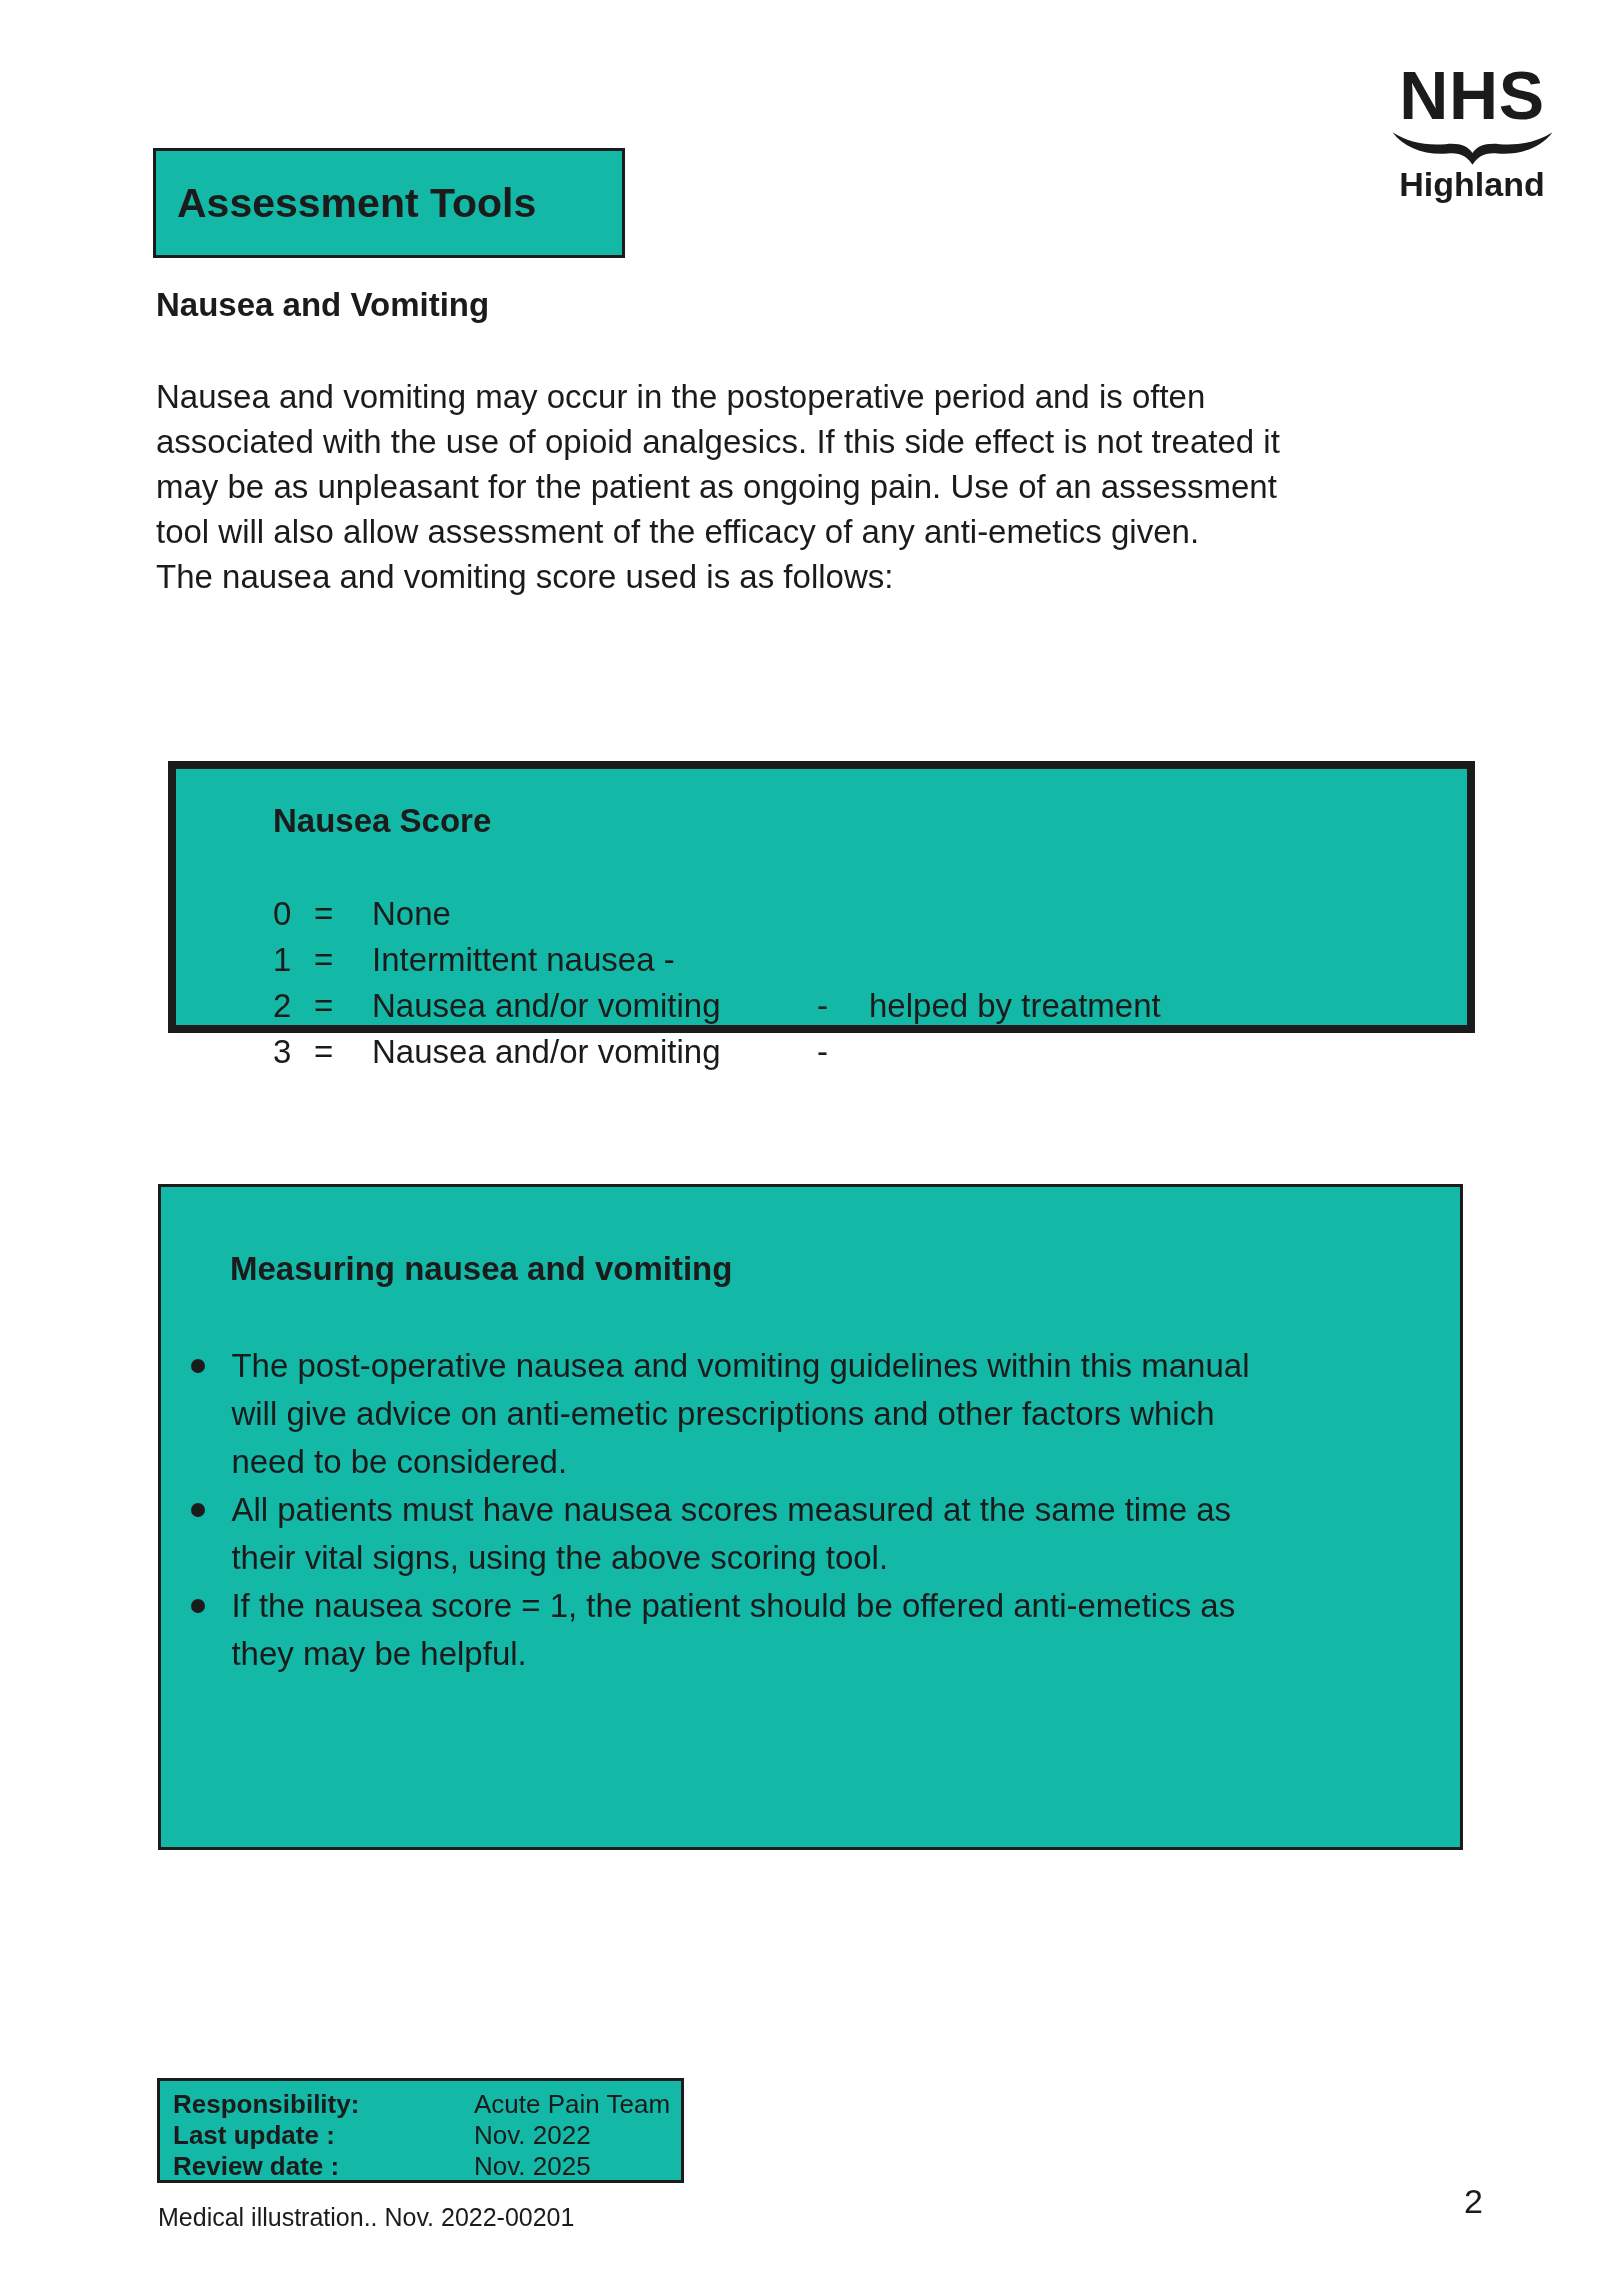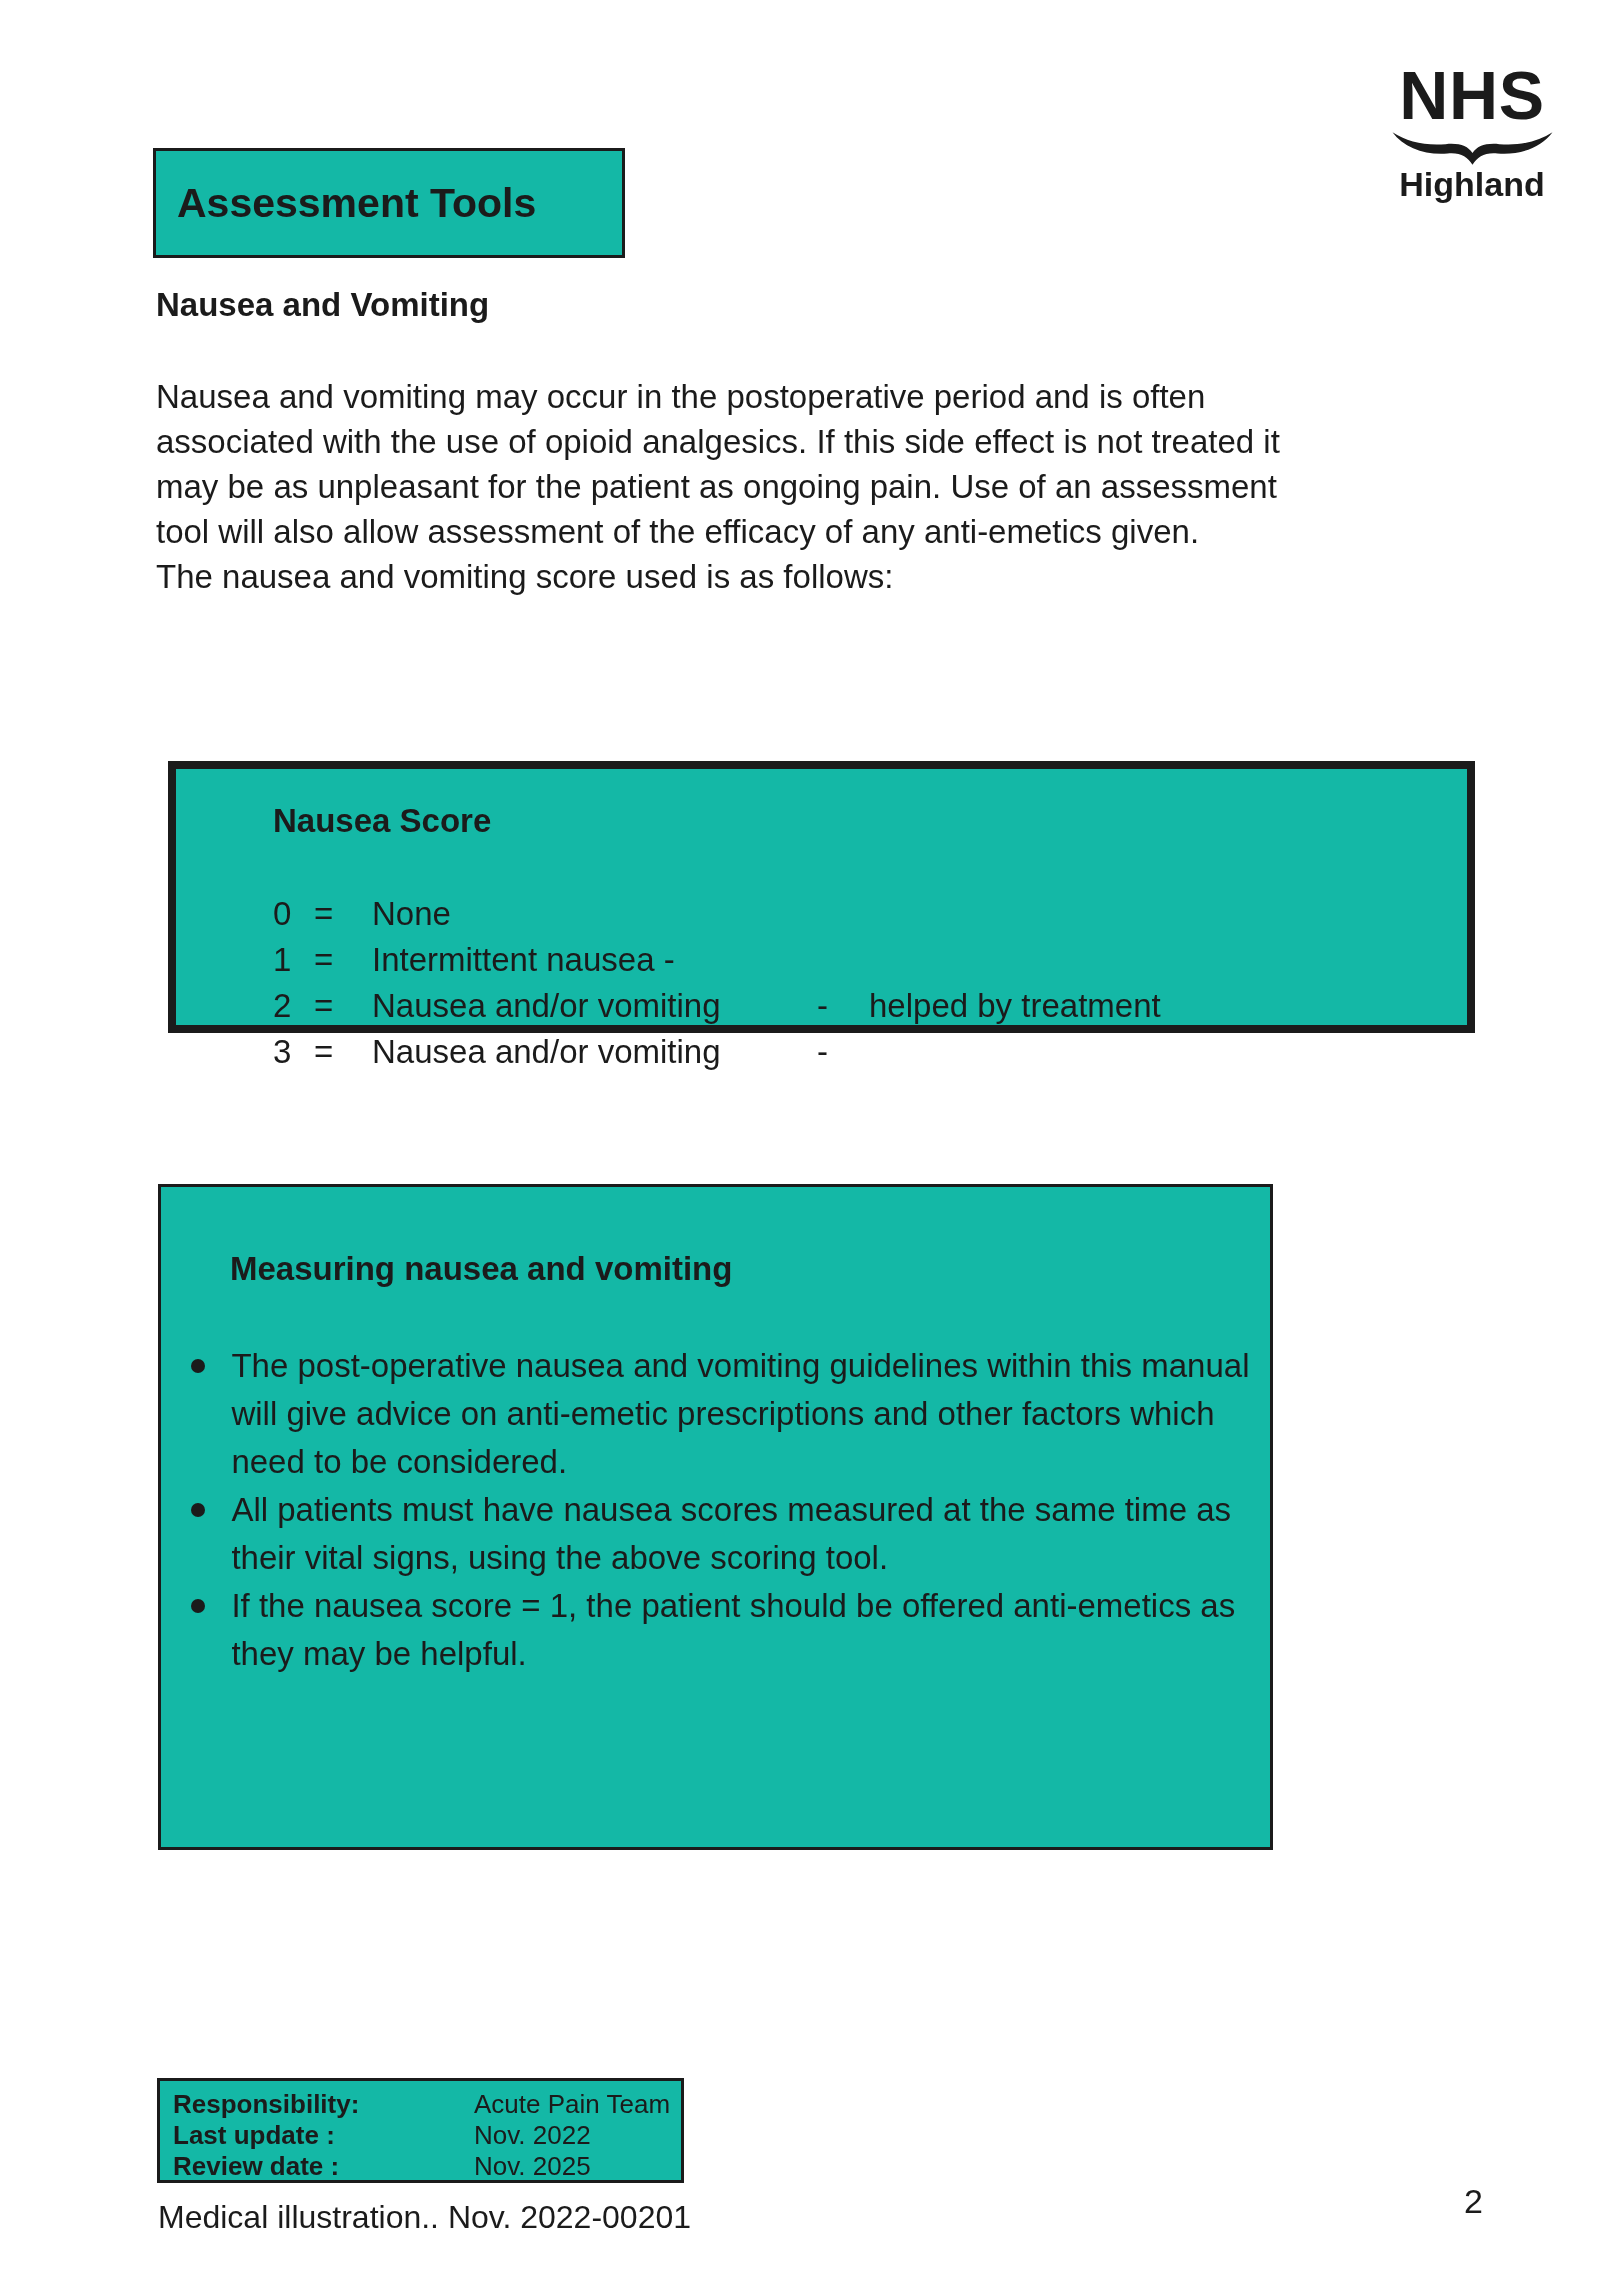--- a/index.html
+++ b/index.html
@@ -55,7 +55,7 @@
   
   .measuring-box {
     left: 158px; top: 1184px;
-    width: 1115px; height: 666px;
+    width: 1305px; height: 666px;
   }
   .measuring-title { margin: 58px 0 0 69px; font-size: 33px; font-weight: bold; line-height: 47px; }
   .bullets { margin: 50px 0 0 0; padding-left: 30px; }

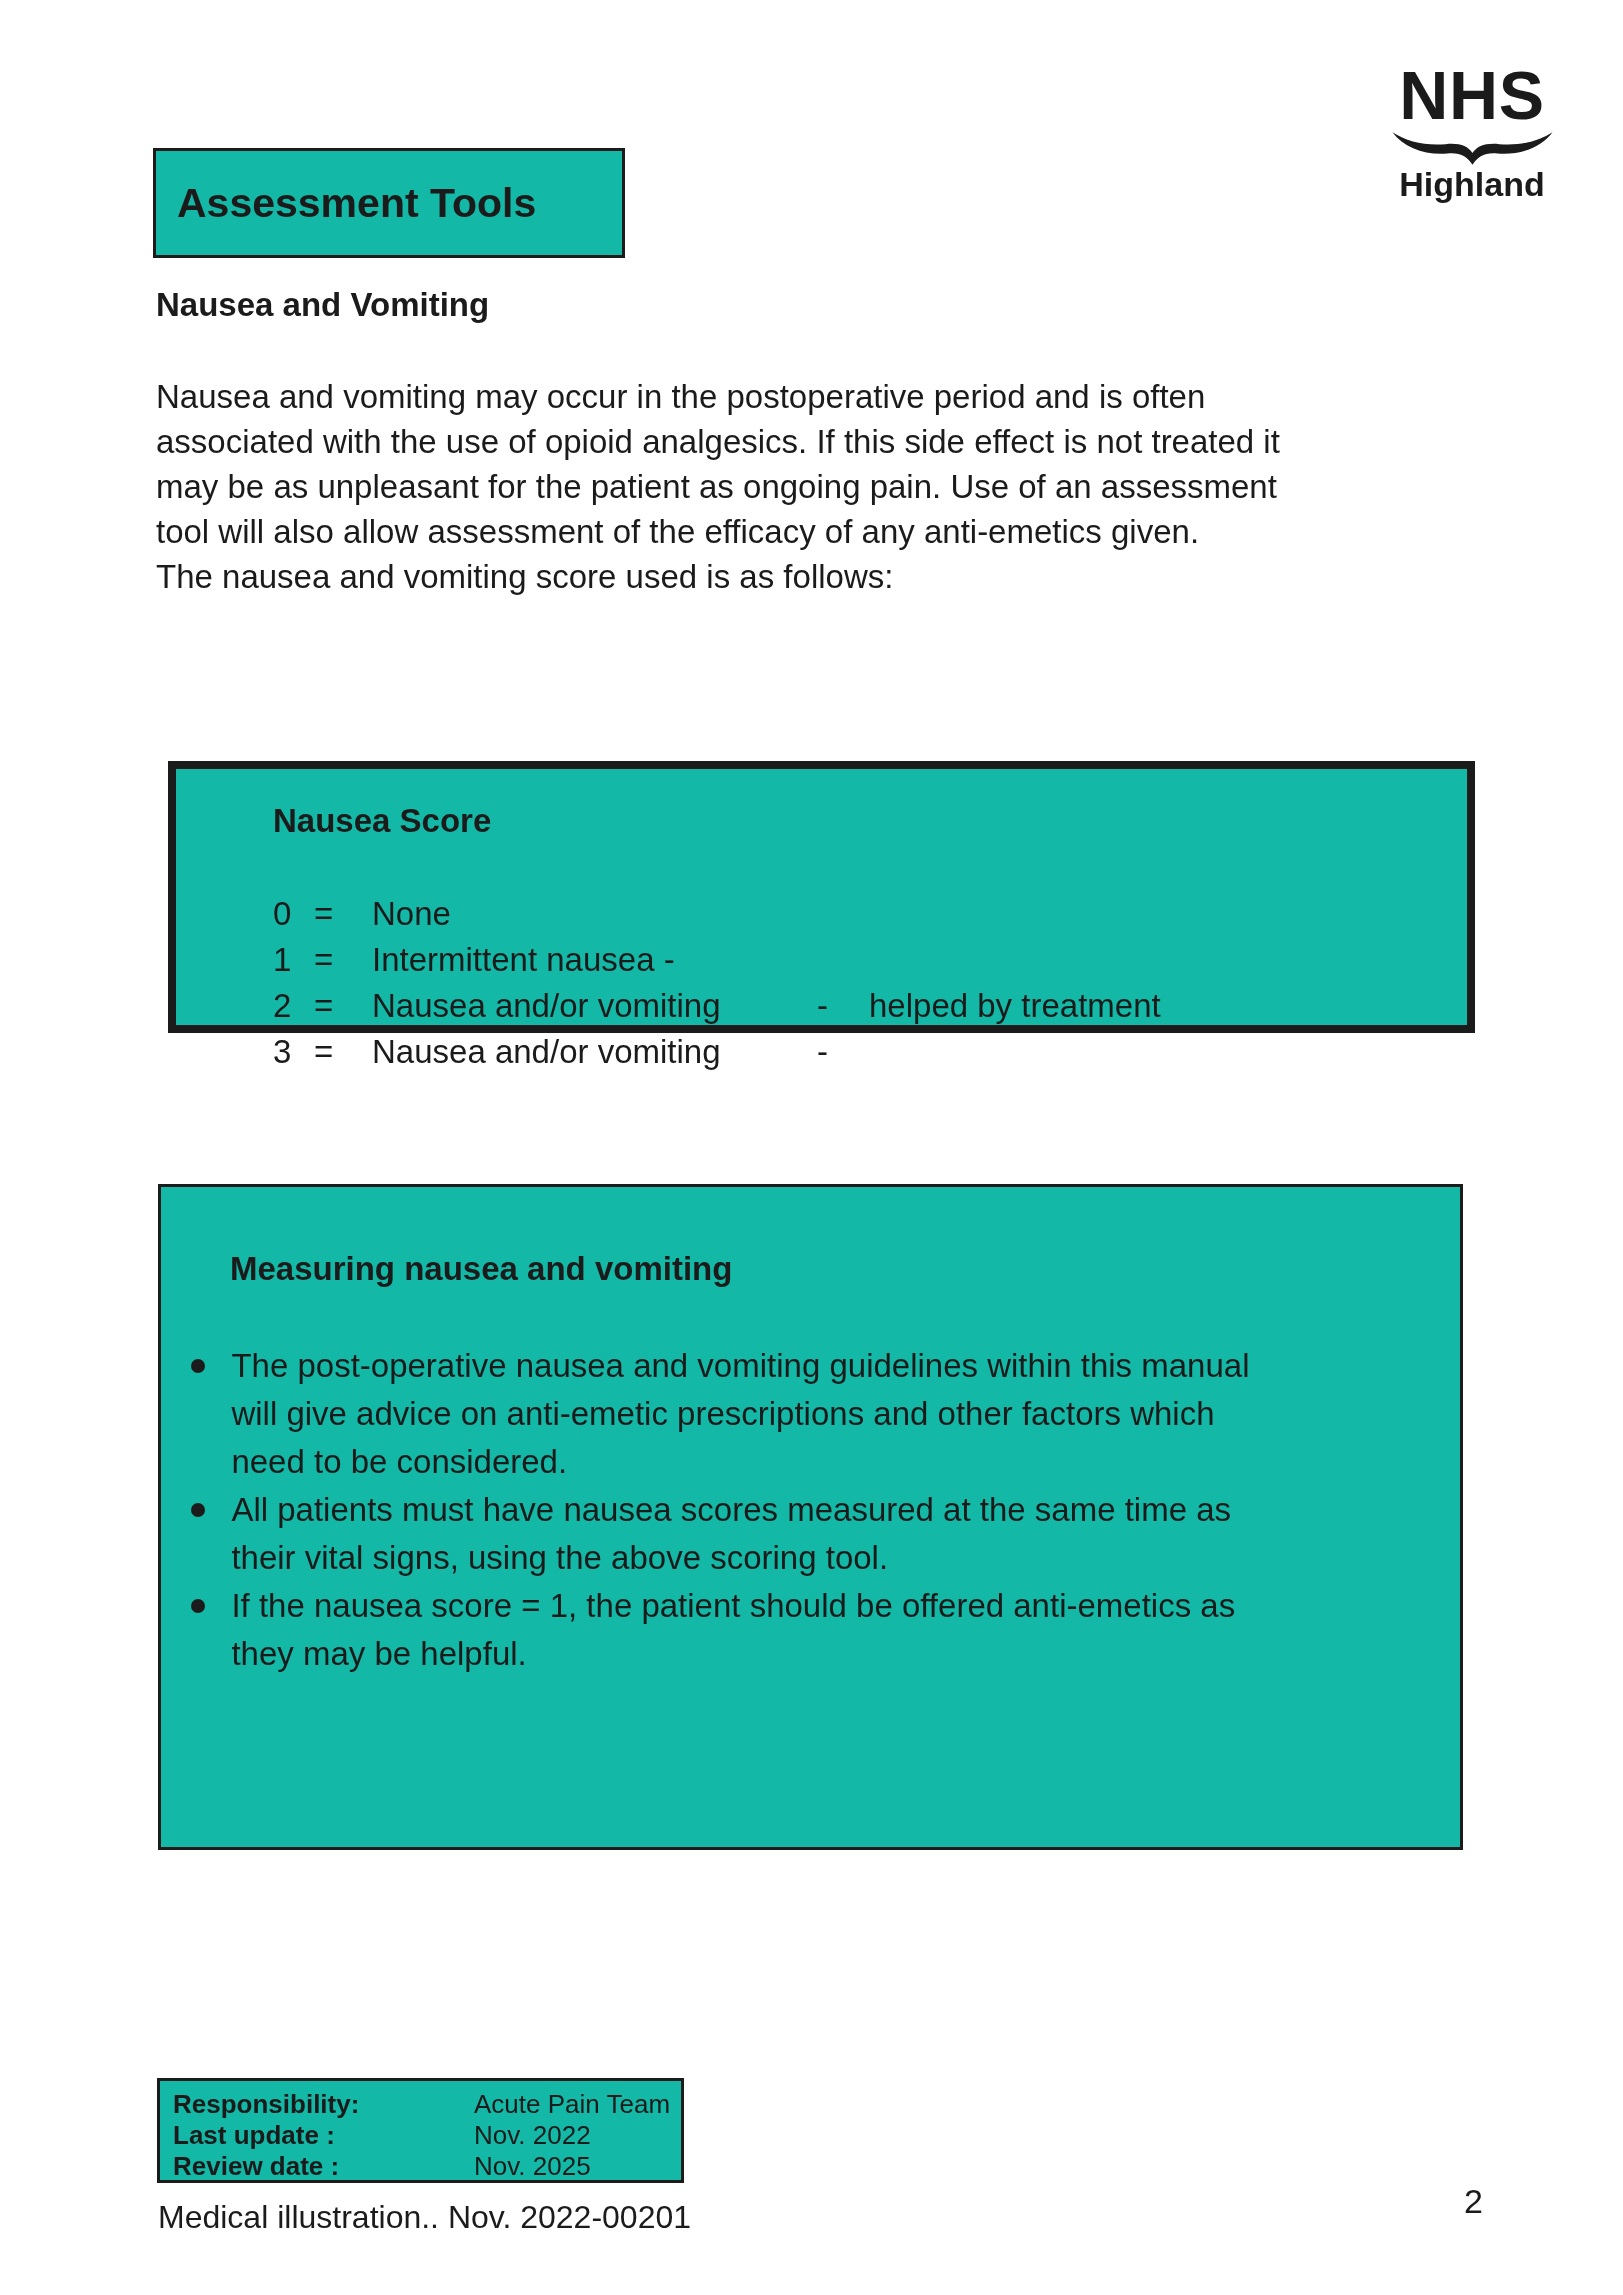--- a/index.html
+++ b/index.html
@@ -76,7 +76,7 @@
   .meta-label { font-weight: bold; }
 
   
-  .footer-ref { left: 158px; top: 2203px; font-size: 32px; line-height: 29px; }
+  .footer-ref { left: 158px; top: 2203px; font-size: 25px; line-height: 29px; }
   .page-num { left: 1464px; top: 2183px; font-size: 34px; line-height: 37px; }
 </style>
 </head>

